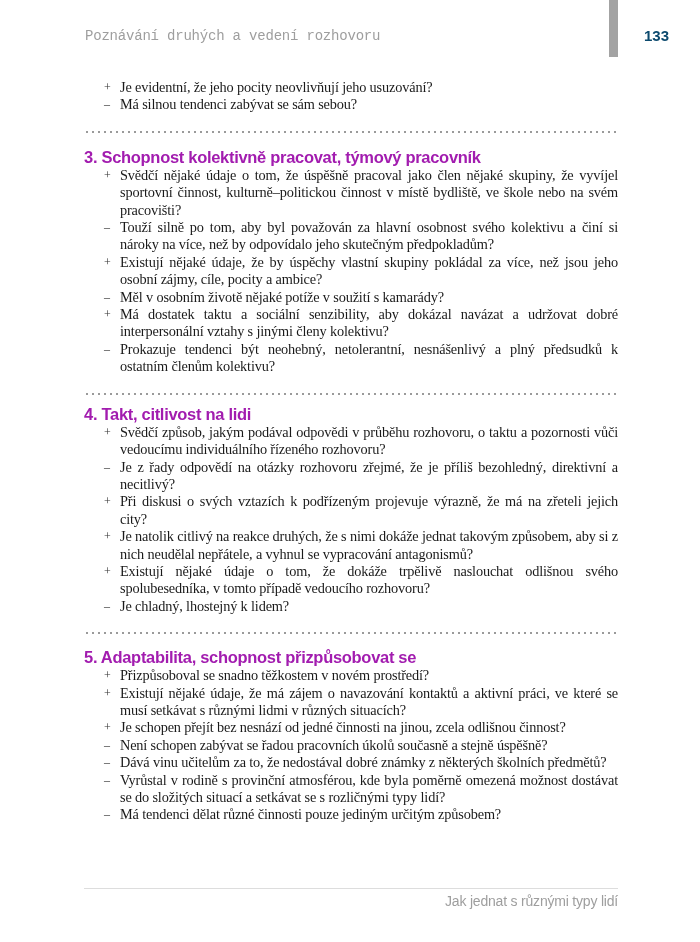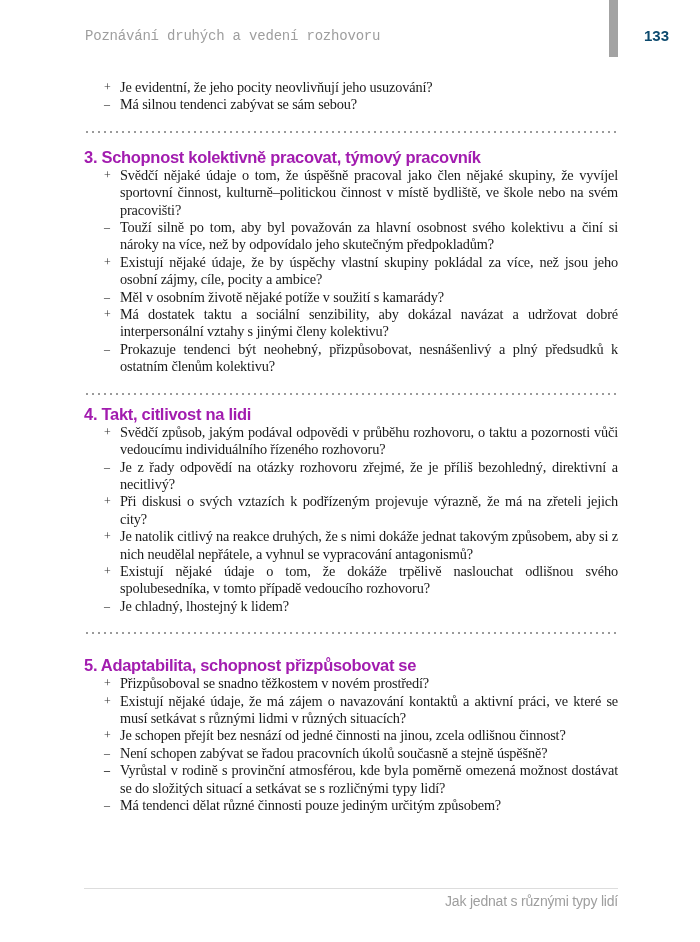--- a/index.html
+++ b/index.html
@@ -80,7 +80,7 @@
       <li><span class="marker">+</span><span>Existují nějaké údaje, že by úspěchy vlastní skupiny pokládal za více, než jsou jeho osobní zájmy, cíle, pocity a ambice?</span></li>
       <li><span class="marker">–</span><span>Měl v osobním životě nějaké potíže v soužití s kamarády?</span></li>
       <li><span class="marker">+</span><span>Má dostatek taktu a sociální senzibility, aby dokázal navázat a udržovat dobré interpersonální vztahy s jinými členy kolektivu?</span></li>
-      <li><span class="marker">–</span><span>Prokazuje tendenci být neohebný, přizpůsobovat, nesnášenlivý a plný předsudků k ostatním členům kolektivu?</span></li>
+      <li><span class="marker">–</span><span>Prokazuje tendenci být neohebný, netolerantní, nesnášenlivý a plný předsudků k ostatním členům kolektivu?</span></li>
     </ul>
   </section>
 

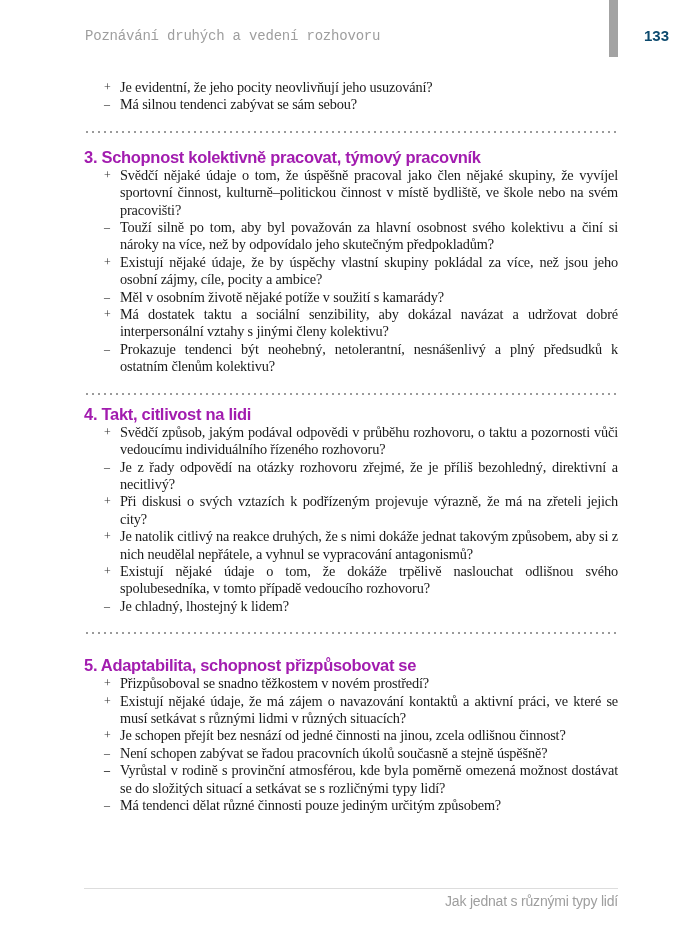--- a/index.html
+++ b/index.html
@@ -98,7 +98,7 @@
   </section>
 
   <div class="dots" style="margin-top:16px;"></div>
-  <section style="margin-top:20px;">
+  <section style="margin-top:12px;">
     <h2 class="section-title">5. Adaptabilita, schopnost přizpůsobovat se</h2>
     <ul class="items">
       <li><span class="marker">+</span><span>Přizpůsoboval se snadno těžkostem v novém prostředí?</span></li>

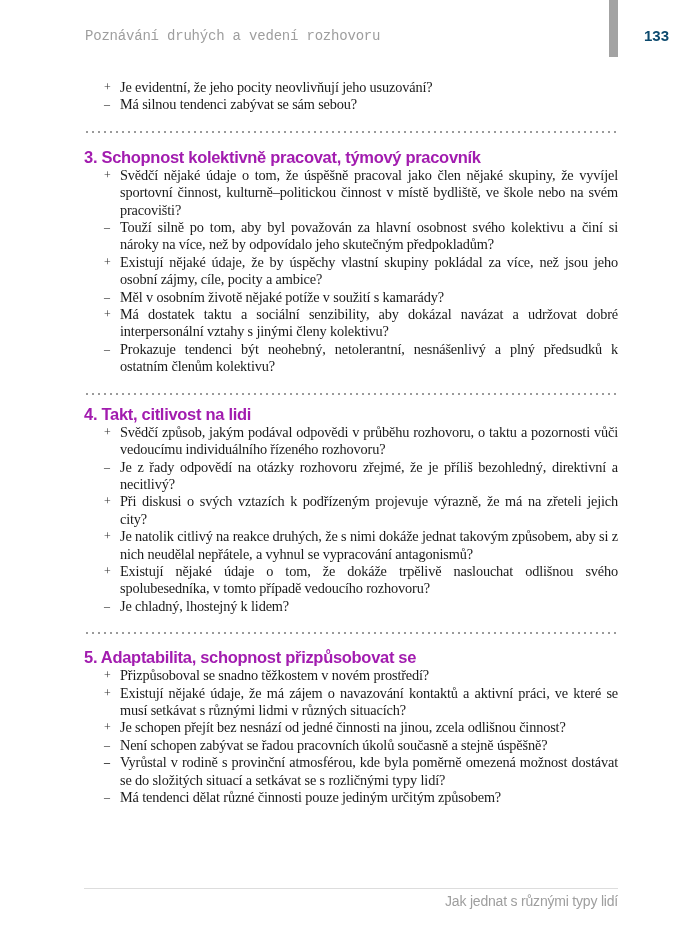--- a/index.html
+++ b/index.html
@@ -105,7 +105,7 @@
       <li><span class="marker">+</span><span>Existují nějaké údaje, že má zájem o navazování kontaktů a aktivní práci, ve které se musí setkávat s různými lidmi v různých situacích?</span></li>
       <li><span class="marker">+</span><span>Je schopen přejít bez nesnází od jedné činnosti na jinou, zcela odlišnou činnost?</span></li>
       <li><span class="marker">–</span><span>Není schopen zabývat se řadou pracovních úkolů současně a stejně úspěšně?</span></li>
-      <li><span class="marker">–</span></li>
+      <li><span class="marker">–</span><span>Dává vinu učitelům za to, že nedostával dobré známky z některých školních předmětů?</span></li>
       <li><span class="marker">–</span><span>Vyrůstal v rodině s provinční atmosférou, kde byla poměrně omezená možnost dostávat se do složitých situací a setkávat se s rozličnými typy lidí?</span></li>
       <li><span class="marker">–</span><span>Má tendenci dělat různé činnosti pouze jediným určitým způsobem?</span></li>
     </ul>

